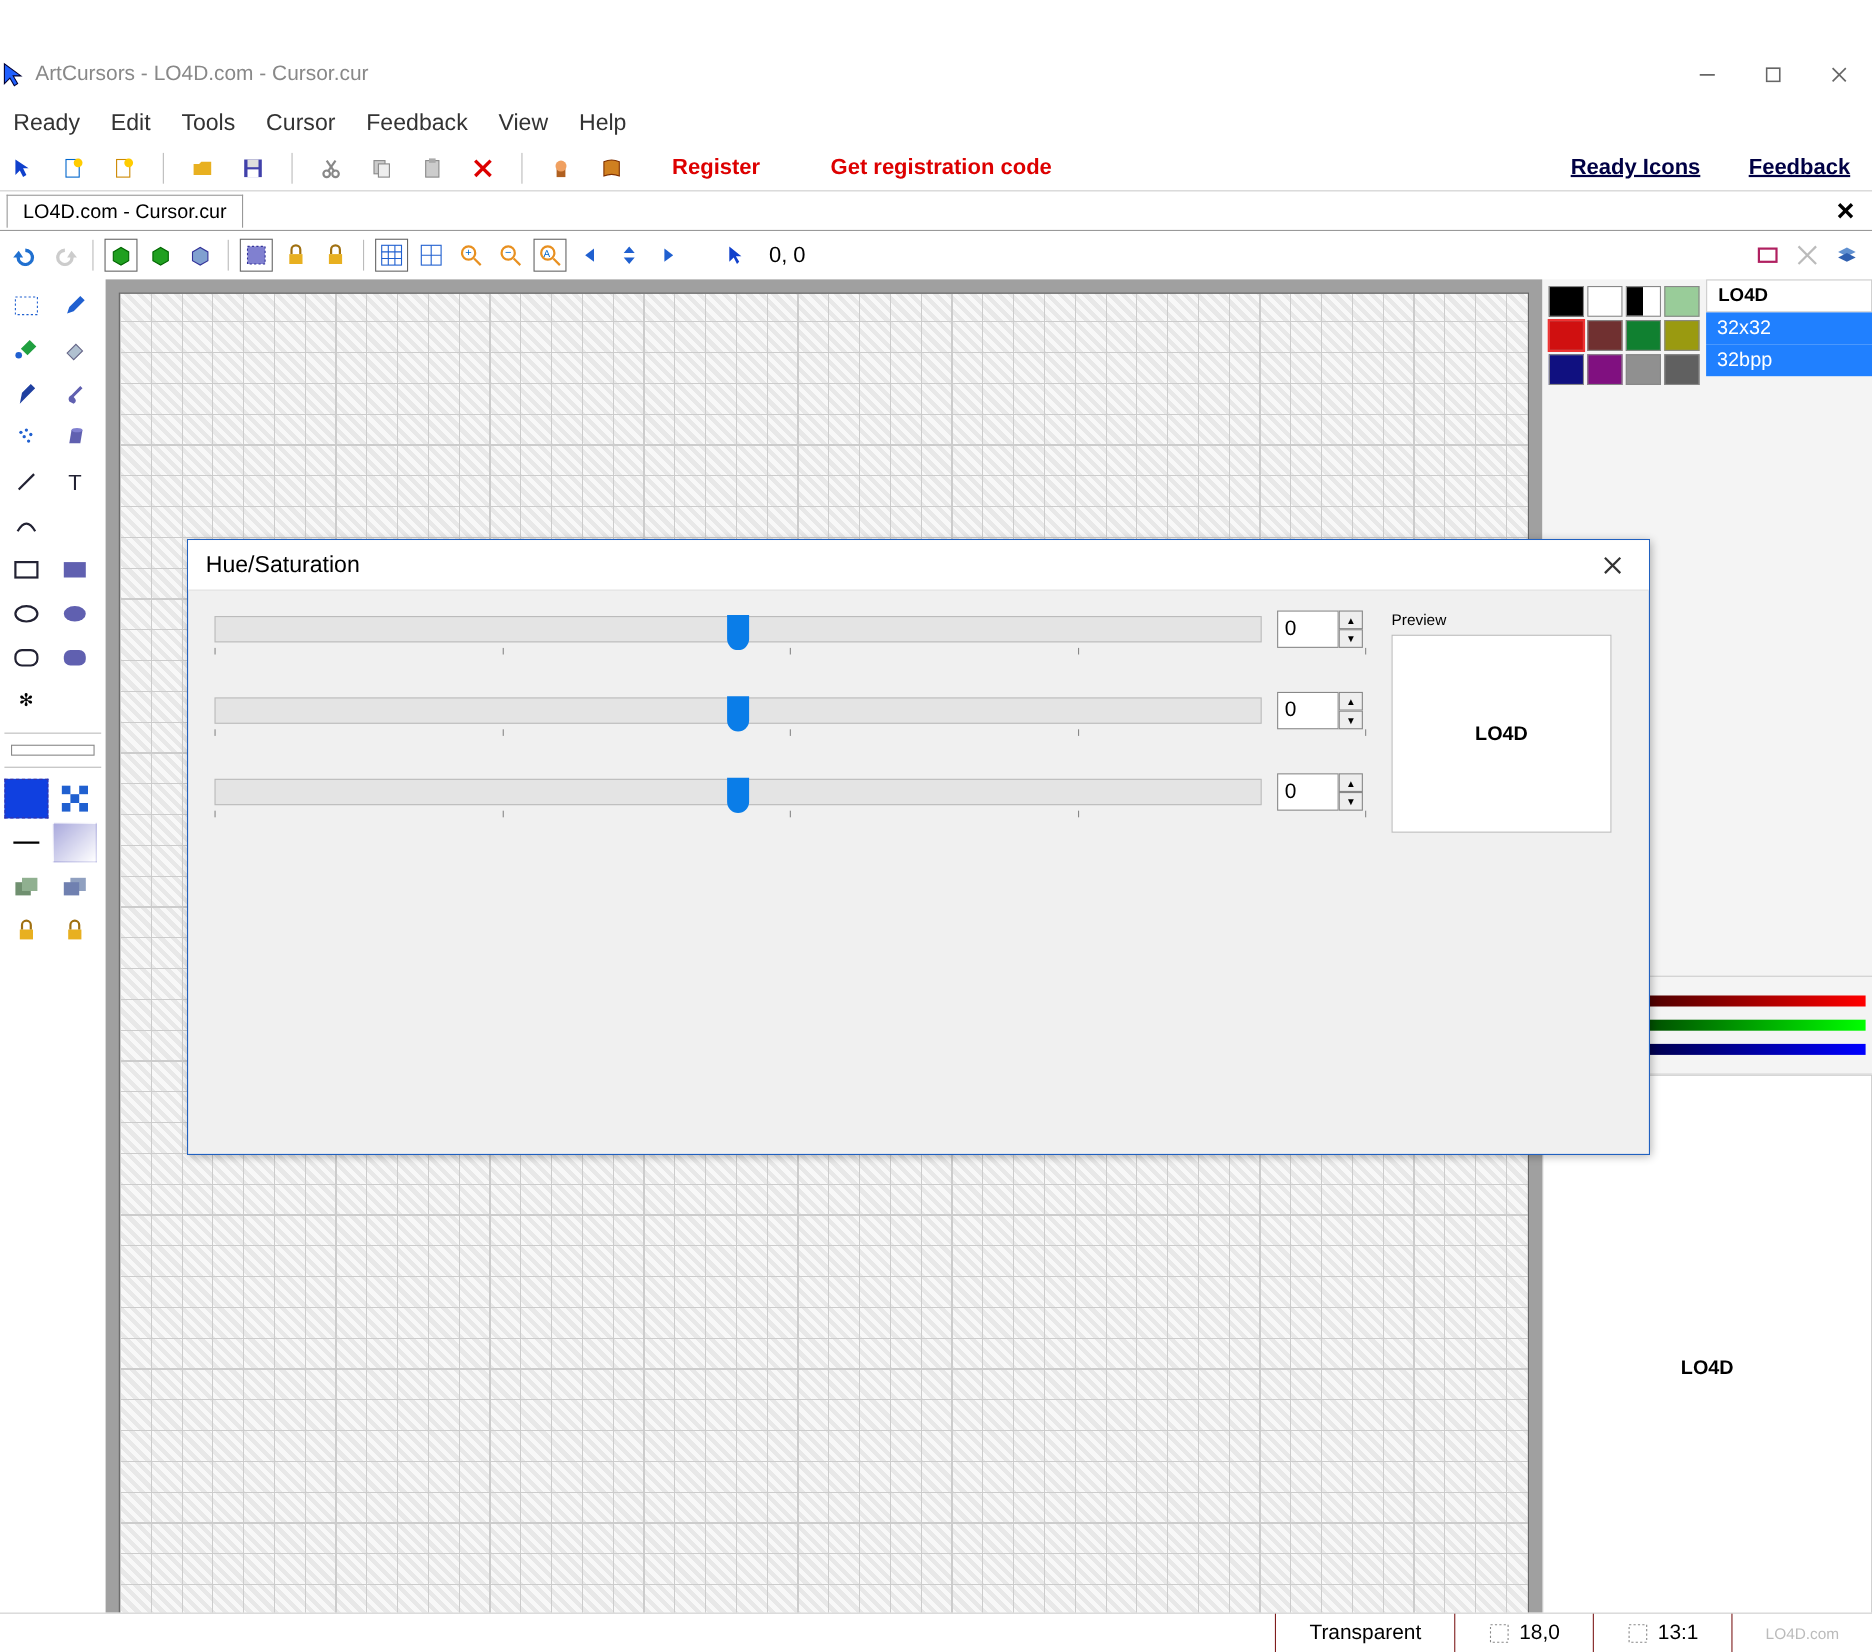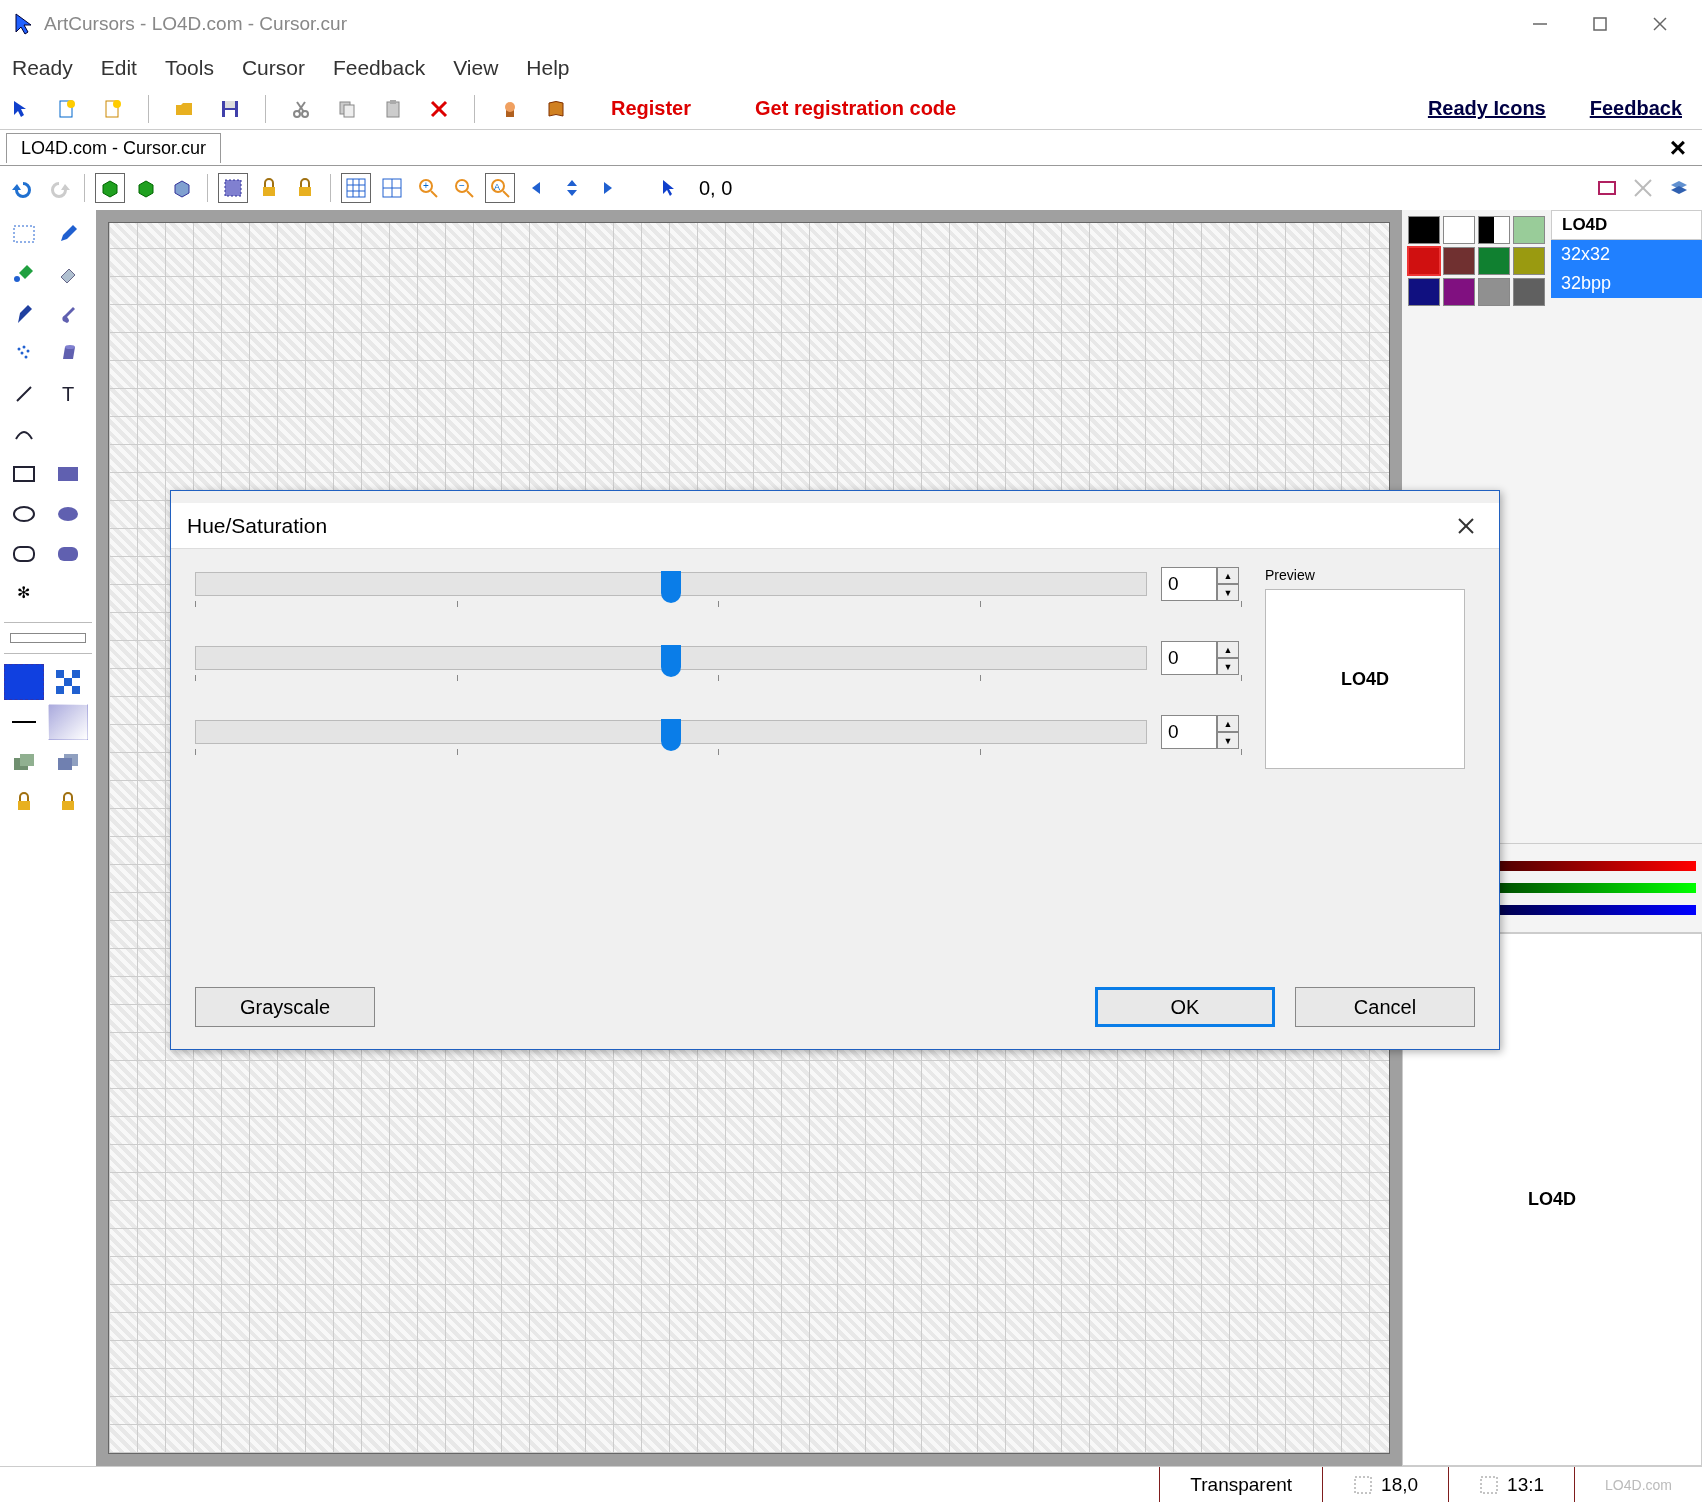--- a/index.html
+++ b/index.html
@@ -6,7 +6,7 @@
 body { background: #fff; width: 1702px; height: 1502px; overflow: hidden; position: relative; font-size: 18px; }
 
 
-.titlebar { height: 48px; display: flex; align-items: center; padding: 0 12px; background: #fff; color: #888; }
+.titlebar { height: 48px; display: flex; align-items: center; padding: 0 0; background: #fff; color: #888; margin-top: 44px; }
 .titlebar .appicon { width: 24px; height: 24px; margin-right: 8px; }
 .titlebar .title { flex: 1; font-size: 19px; }
 .titlebar .winbtn { width: 60px; height: 40px; display: flex; align-items: center; justify-content: center; color: #666; cursor: pointer; }

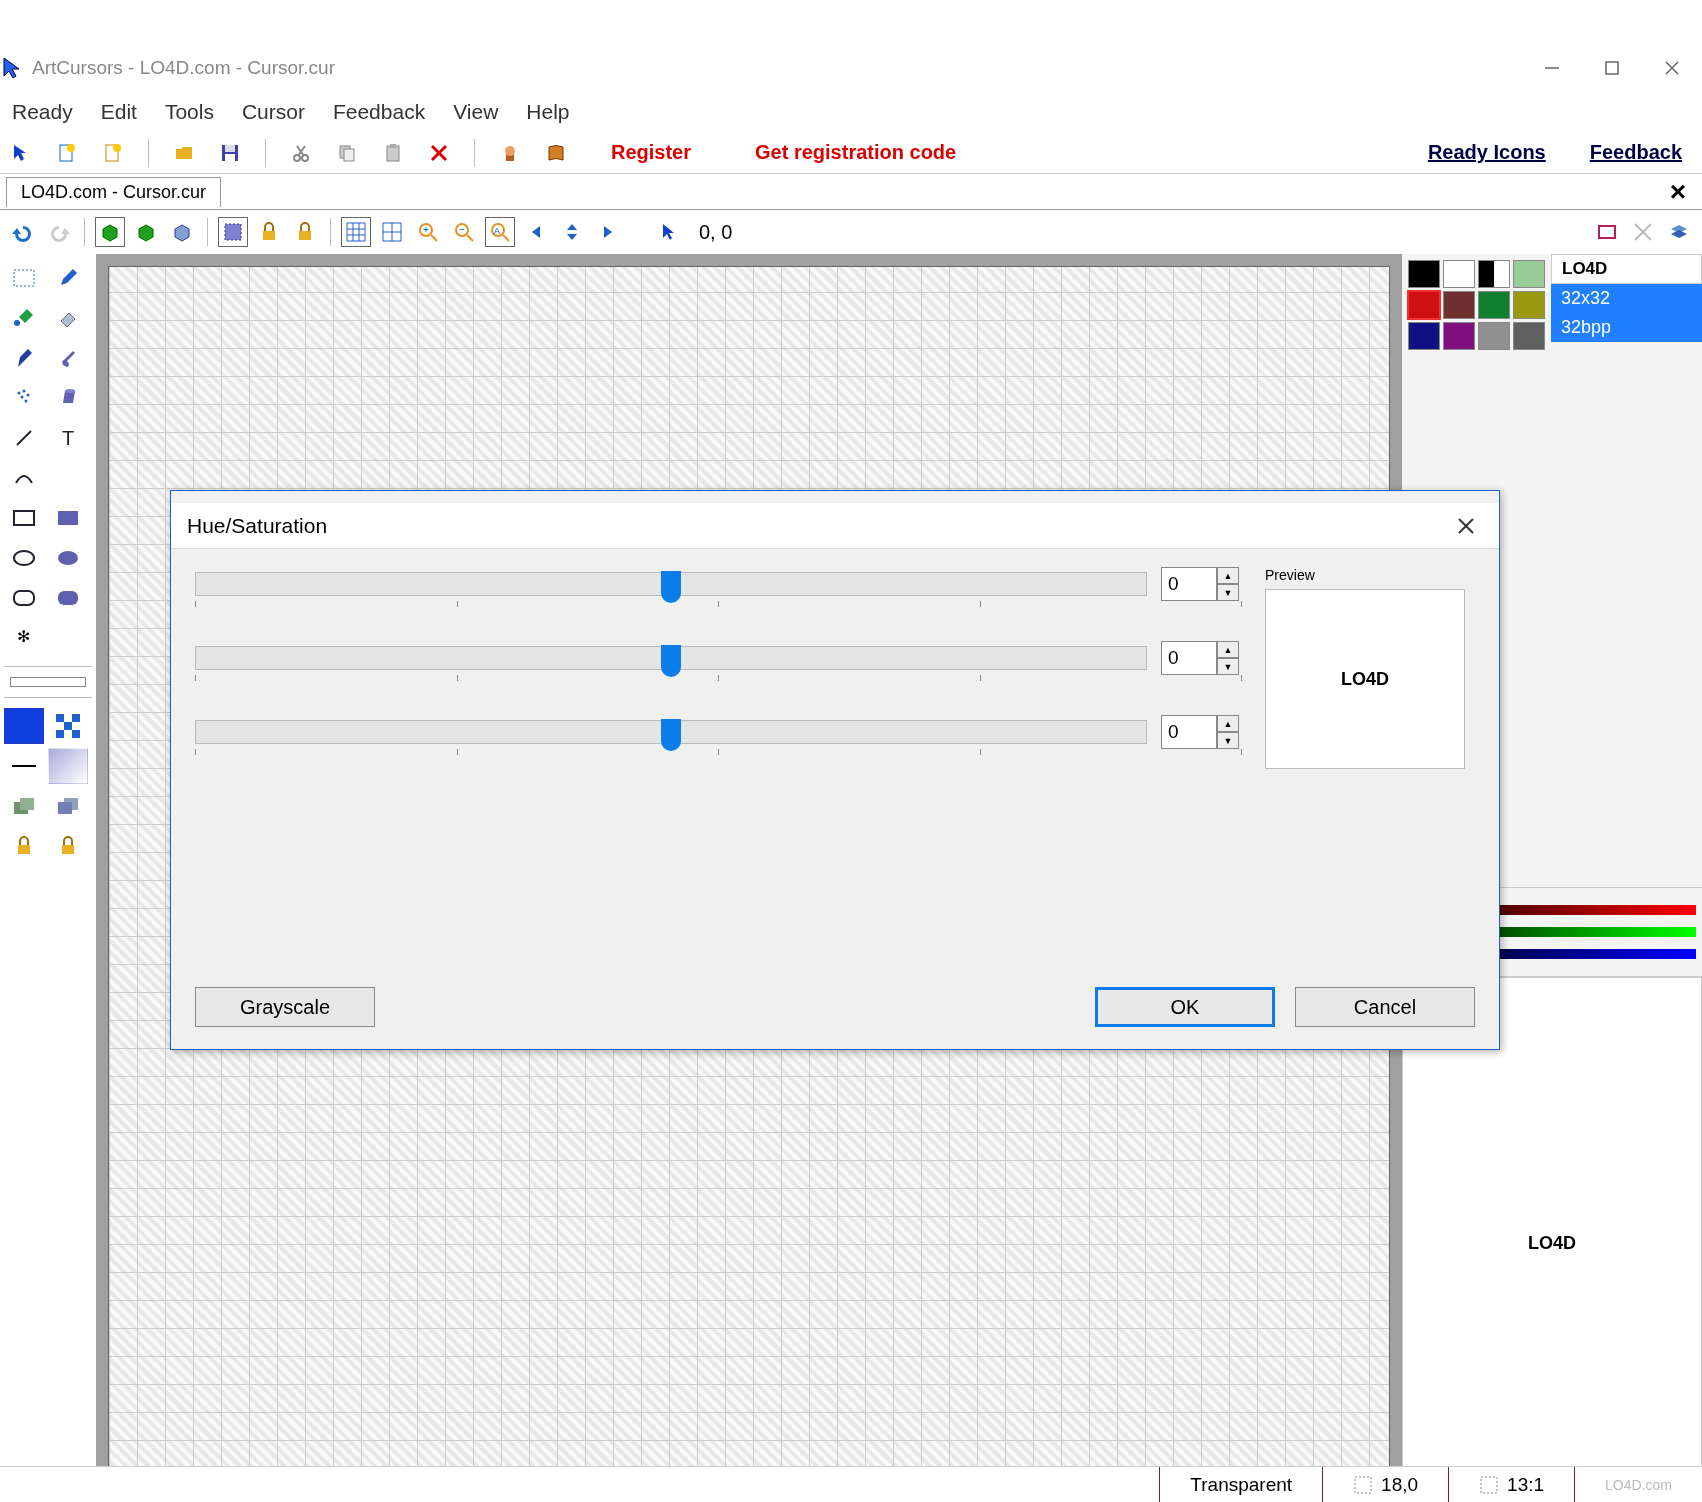--- a/index.html
+++ b/index.html
@@ -66,7 +66,7 @@
 
 
 .dialog { position: absolute; left: 170px; top: 490px; width: 1330px; height: 560px; background: #f0f0f0; border: 1px solid #2060c0; box-shadow: 2px 2px 8px rgba(0,0,0,.3); }
-.dialog .dtitle { height: 46px; display: flex; align-items: center; padding: 0 16px; background: #fff; border-bottom: 1px solid #ddd; font-size: 21px; margin-top: 12px; }
+.dialog .dtitle { height: 46px; display: flex; align-items: center; padding: 0 16px; background: #fff; border-bottom: 1px solid #ddd; font-size: 21px; }
 .dialog .dclose { margin-left: auto; width: 34px; height: 34px; display: flex; align-items: center; justify-content: center; cursor: pointer; }
 .dialog .dbody { padding: 18px 24px; display: flex; gap: 24px; }
 .dialog .sliders { flex: 1; }

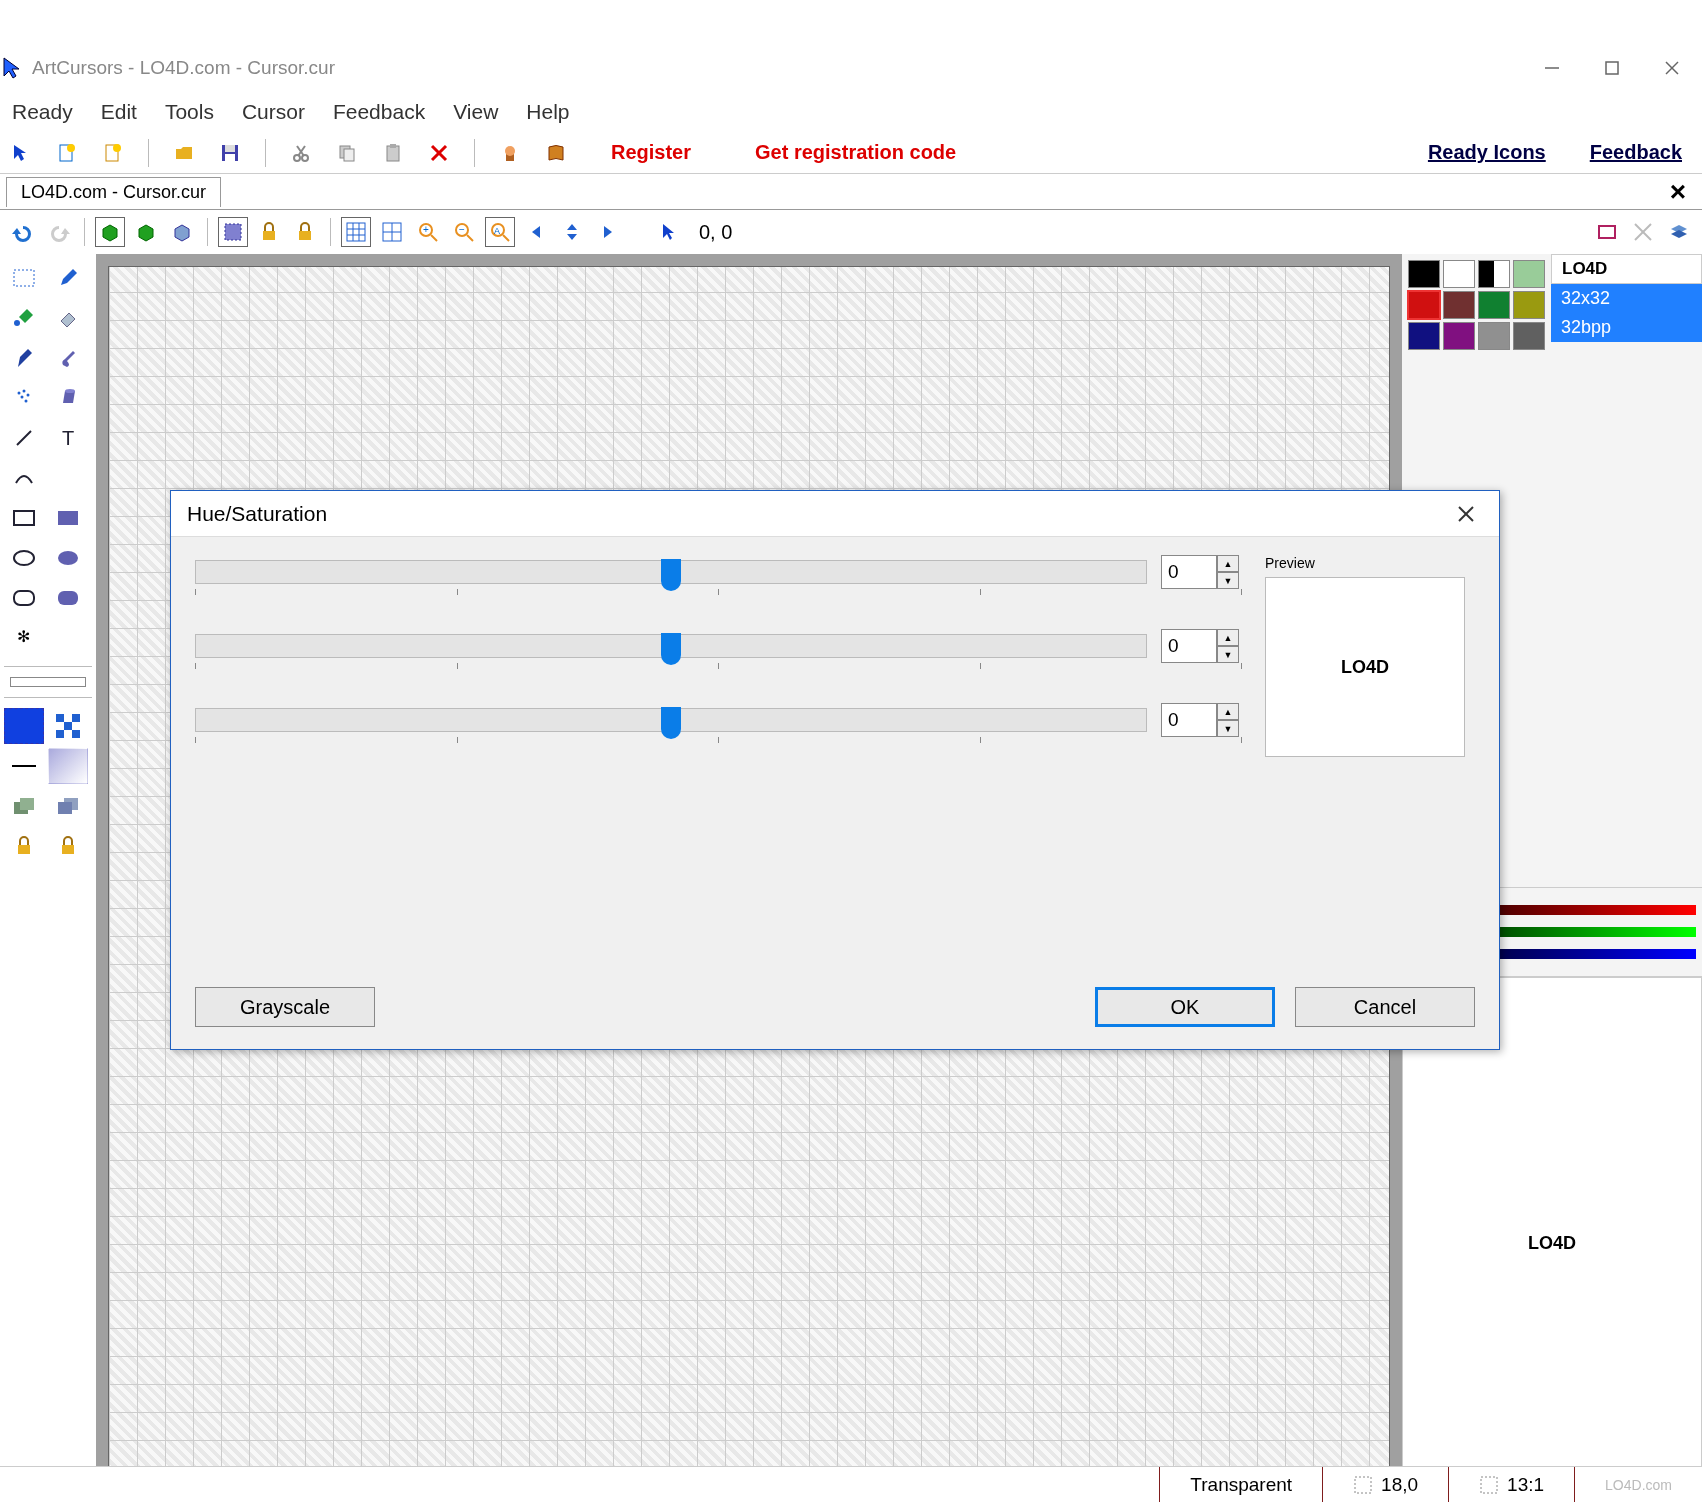--- a/index.html
+++ b/index.html
@@ -663,11 +663,6 @@
         </div>
     </div>
   </div>
-  <div class="dbuttons">
-    <button class="btn">Grayscale</button>
-    <button class="btn primary">OK</button>
-    <button class="btn">Cancel</button>
-  </div>
 </div>
 
 </body></html>

